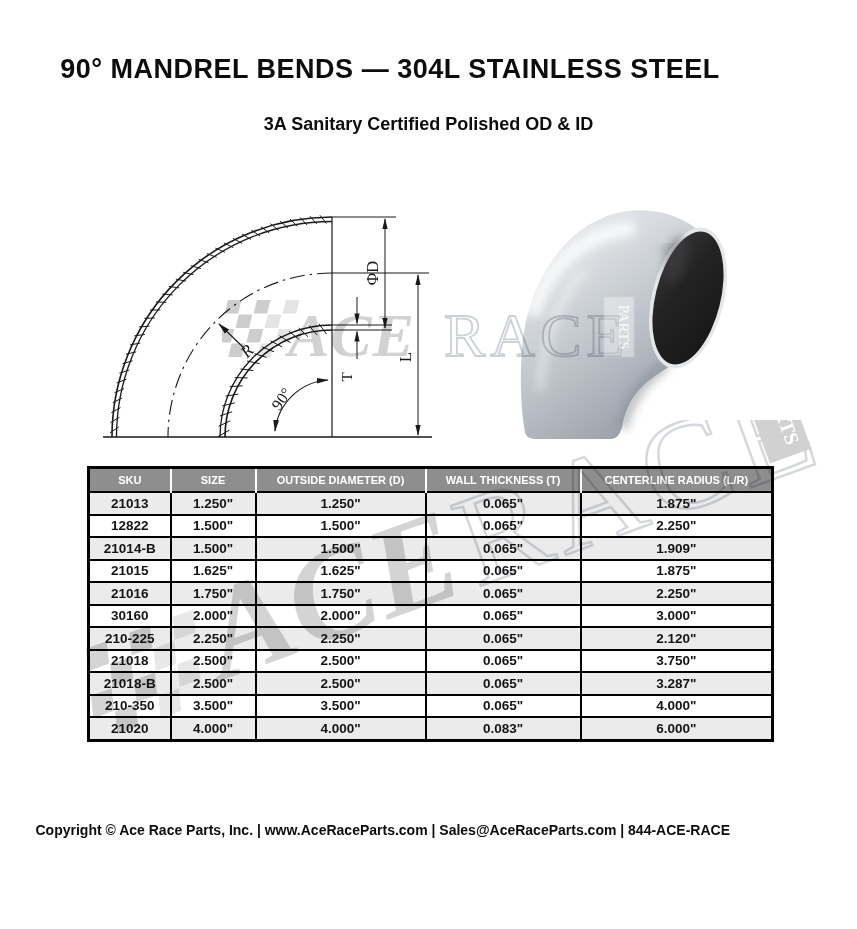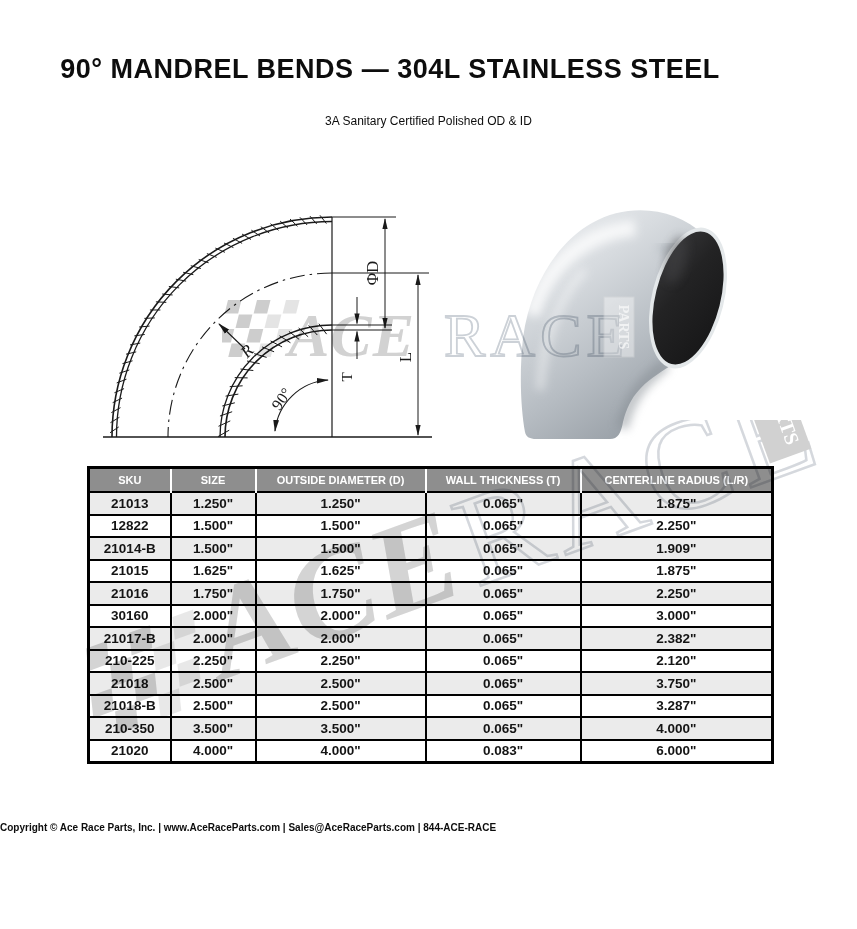--- a/index.html
+++ b/index.html
@@ -8,7 +8,7 @@
   .title{position:absolute;left:0;top:54px;width:780px;text-align:center;
          font-size:27px;font-weight:700;letter-spacing:.5px;color:#0d0d0d;}
   .subtitle{position:absolute;left:0;top:114px;width:857px;text-align:center;
-         font-size:12px;font-weight:400;color:#0d0d0d;}
+         font-size:18px;font-weight:700;color:#0d0d0d;}
   .footer{position:absolute;left:0;top:822px;width:730px;text-align:left;
          font-size:10px;font-weight:700;color:#0d0d0d;}
   .diagram-svg{position:absolute;left:95px;top:195px;}

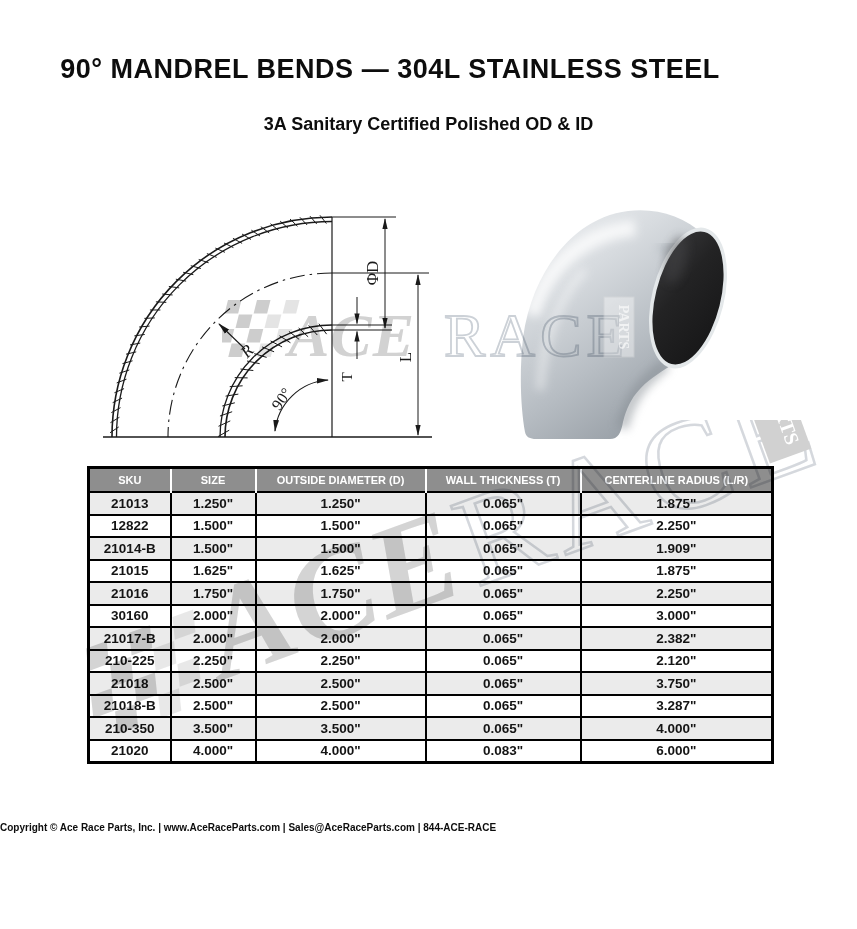--- a/index.html
+++ b/index.html
@@ -260,13 +260,6 @@
           <td>3.000"</td>
         </tr>
         <tr>
-          <td>21017-B</td>
-          <td>2.000"</td>
-          <td>2.000"</td>
-          <td>0.065"</td>
-          <td>2.382"</td>
-        </tr>
-        <tr>
           <td>210-225</td>
           <td>2.250"</td>
           <td>2.250"</td>

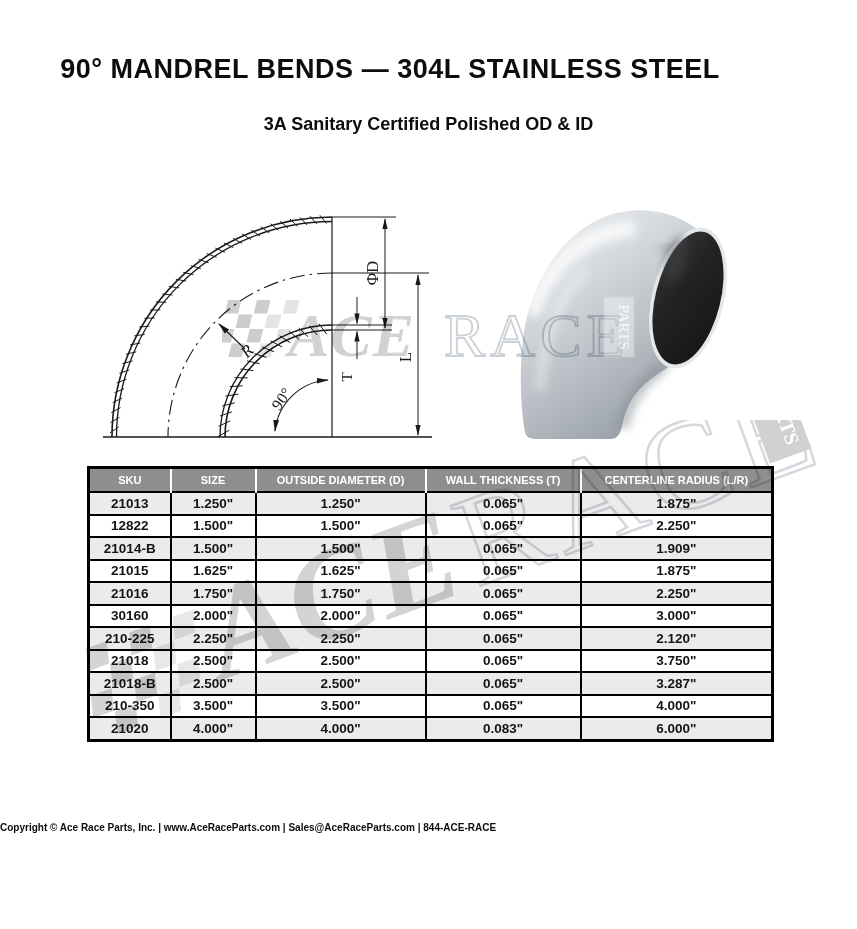--- a/index.html
+++ b/index.html
@@ -9,8 +9,8 @@
          font-size:27px;font-weight:700;letter-spacing:.5px;color:#0d0d0d;}
   .subtitle{position:absolute;left:0;top:114px;width:857px;text-align:center;
          font-size:18px;font-weight:700;color:#0d0d0d;}
-  .footer{position:absolute;left:0;top:822px;width:730px;text-align:left;
-         font-size:10px;font-weight:700;color:#0d0d0d;}
+  .footer{position:absolute;left:0;top:822px;width:730px;text-align:right;
+         font-size:14px;font-weight:700;color:#0d0d0d;}
   .diagram-svg{position:absolute;left:95px;top:195px;}
   .photo-svg{position:absolute;left:470px;top:190px;}
   .wm-letters{position:absolute;pointer-events:none;mix-blend-mode:multiply;}

